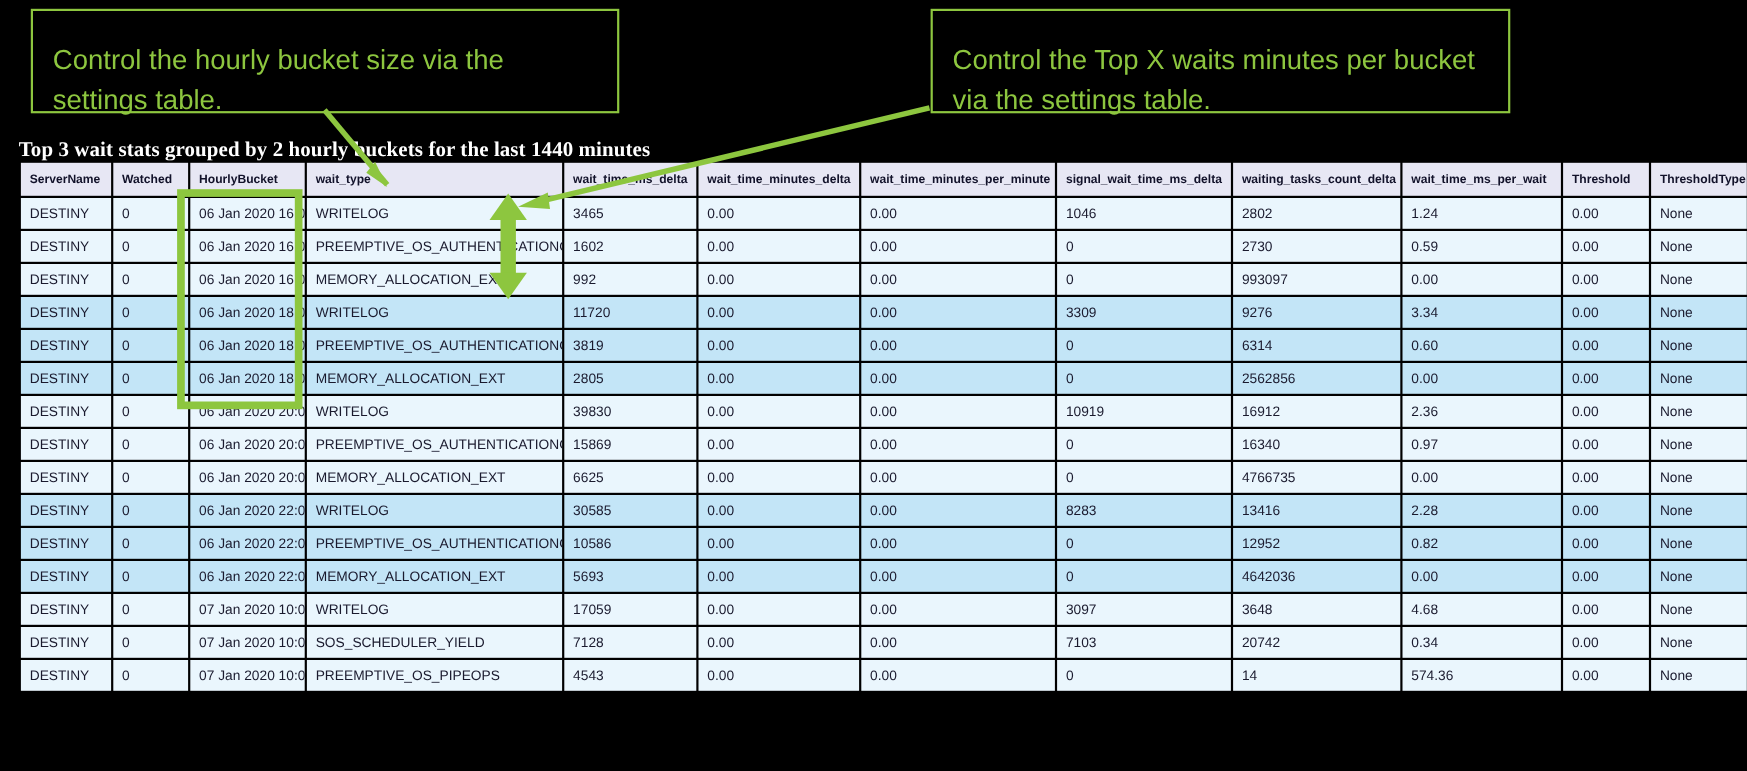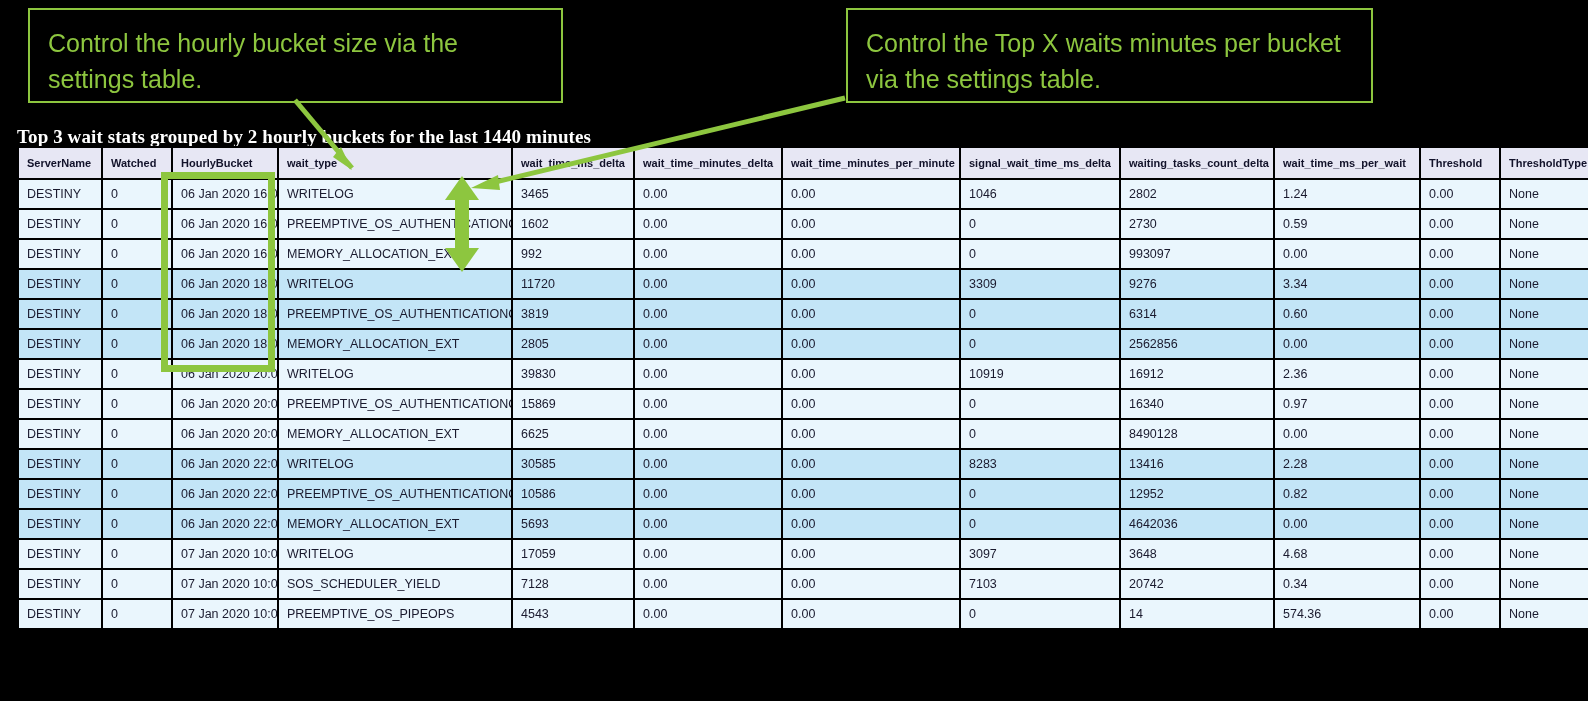--- a/index.html
+++ b/index.html
@@ -8,7 +8,7 @@
 
   
   .callout{position:absolute;border:2px solid #8dc63f;background:#000;
-           color:#8dc63f;font-size:25px;line-height:1.42;padding:16px 16px 14px 18px;
+           color:#8dc63f;font-size:25px;line-height:1.42;padding:28px 16px 14px 18px;
            box-sizing:border-box;font-family:"Liberation Sans",sans-serif;}
   #callout-bucket{left:28px;top:8px;width:535px;height:95px;}
   #callout-topx{left:846px;top:8px;width:527px;height:95px;}

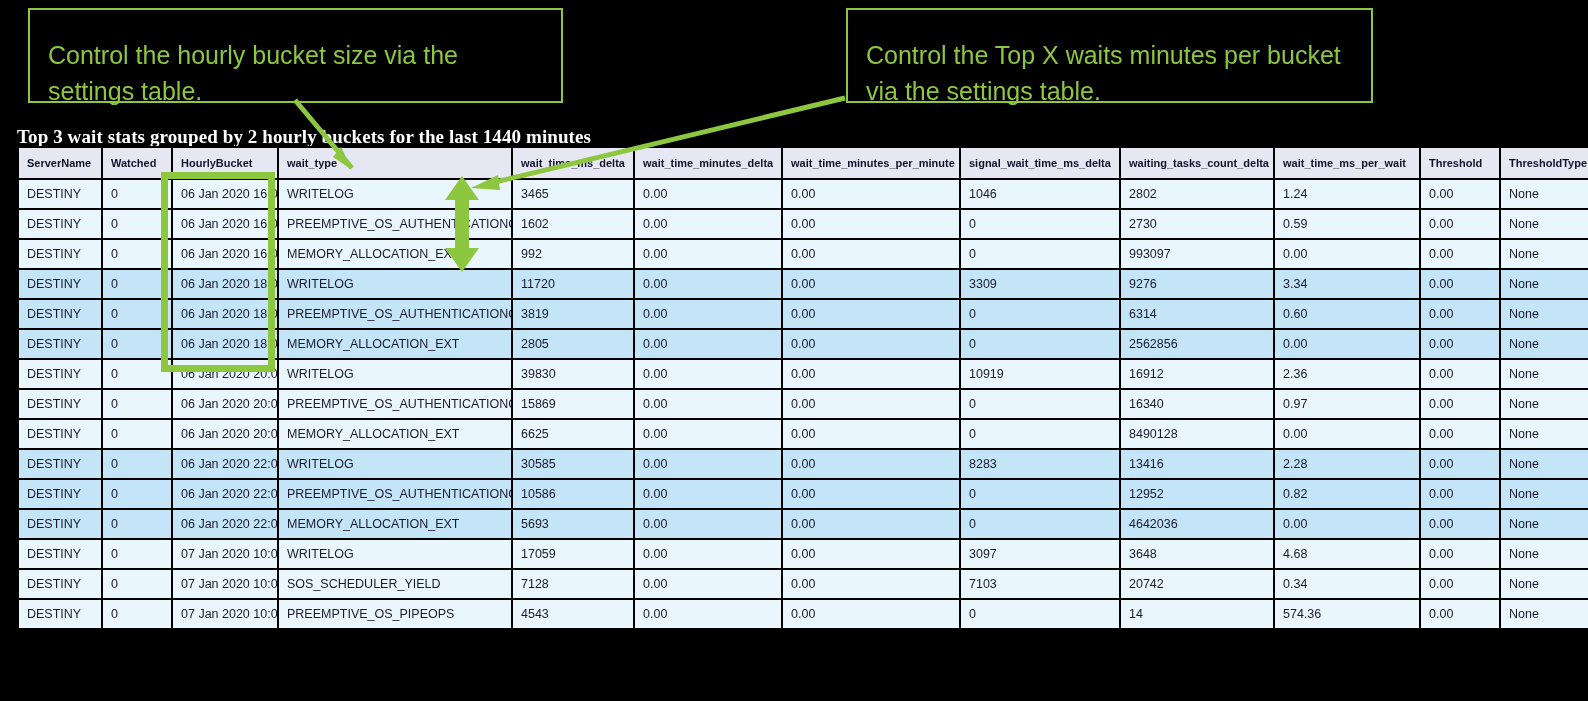--- a/index.html
+++ b/index.html
@@ -199,7 +199,7 @@
           <td>0.00</td>
           <td>0.00</td>
           <td>0</td>
-          <td>8490128</td>
+          <td>4766735</td>
           <td>0.00</td>
           <td>0.00</td>
           <td>None</td>

